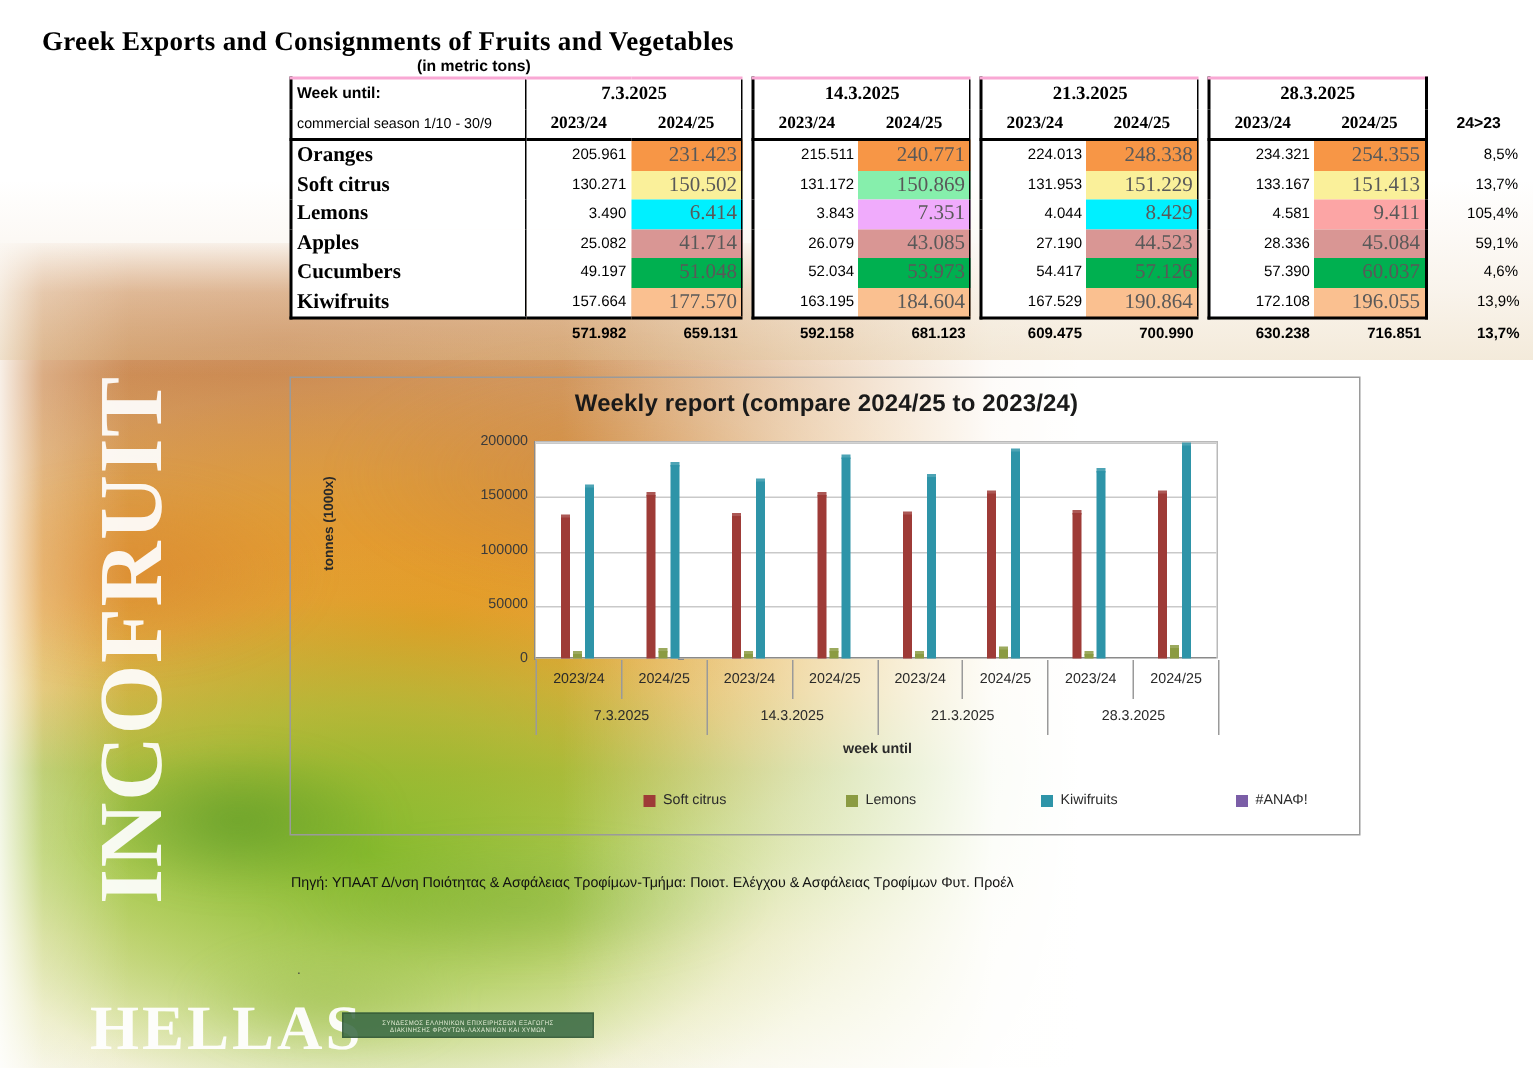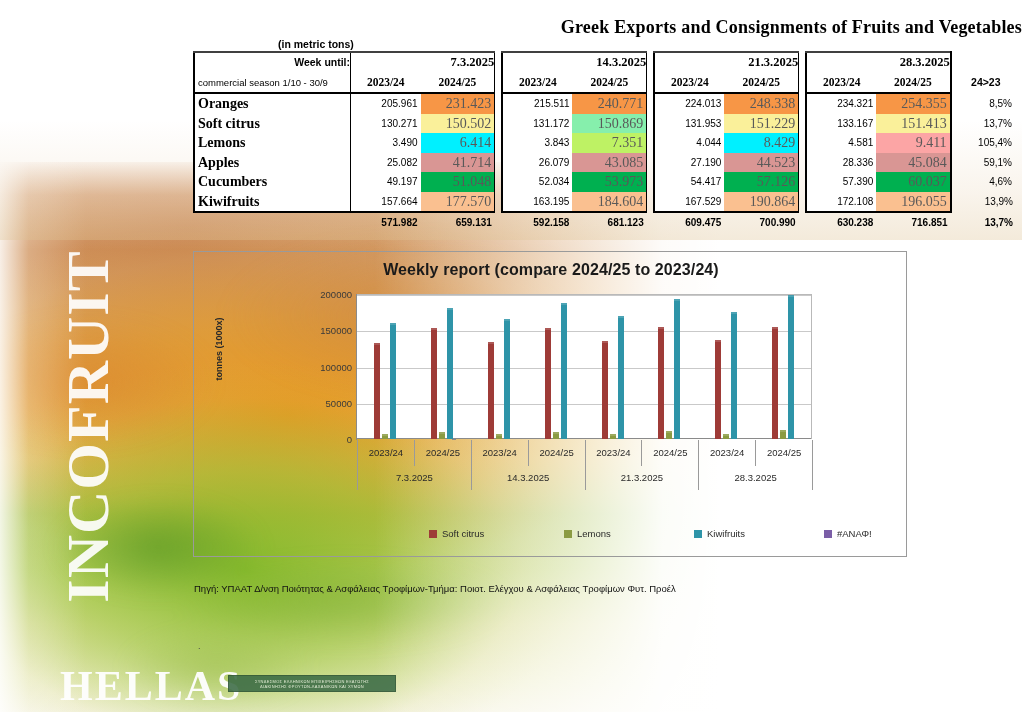--- a/index.html
+++ b/index.html
@@ -115,7 +115,7 @@
   #doc-title {
     position: absolute;
     left: 0; top: 17px; width: 1022px;
-    text-align: right;
+    text-align: left;
     padding-left: 28px;
     font-family: "Liberation Serif", serif;
     font-size: 18px;

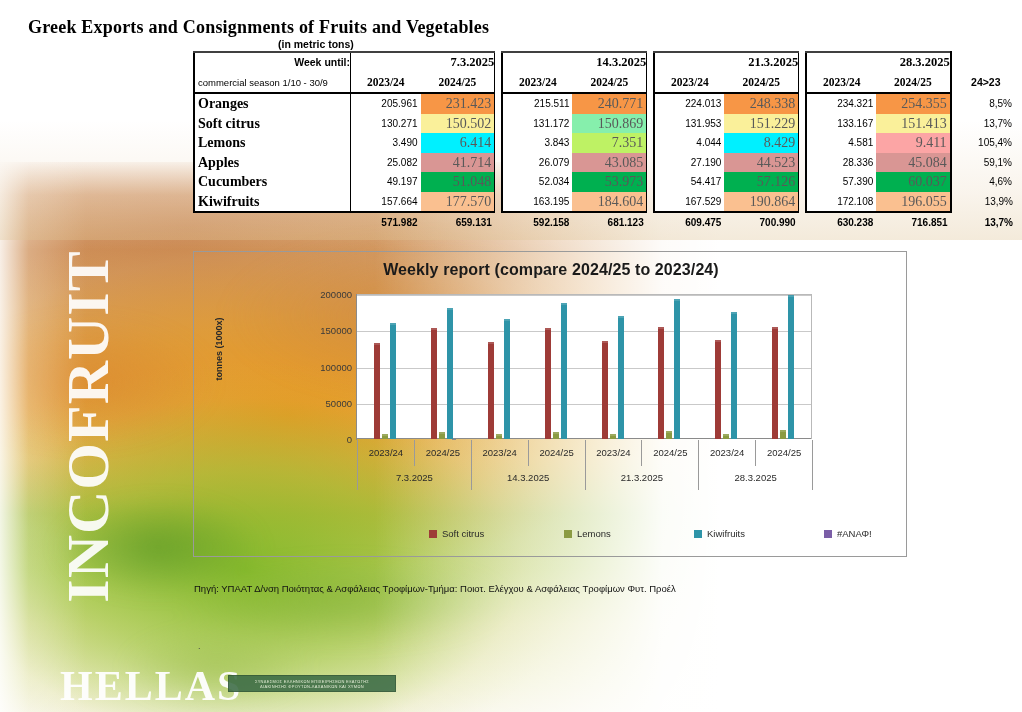--- a/index.html
+++ b/index.html
@@ -176,7 +176,7 @@
   
   .bl { border-left: 2px solid #000; }
   .br { border-right: 2px solid #000; }
-  .bt { border-top: 2px solid #404040; text-align: right; }
+  .bt { border-top: 2px solid #f9a8d4; }
   .bb { border-bottom: 2px solid #000; }
   .tl { border-left: 1px solid #000; }
   .tr-l { border-right: 1px solid #000; }

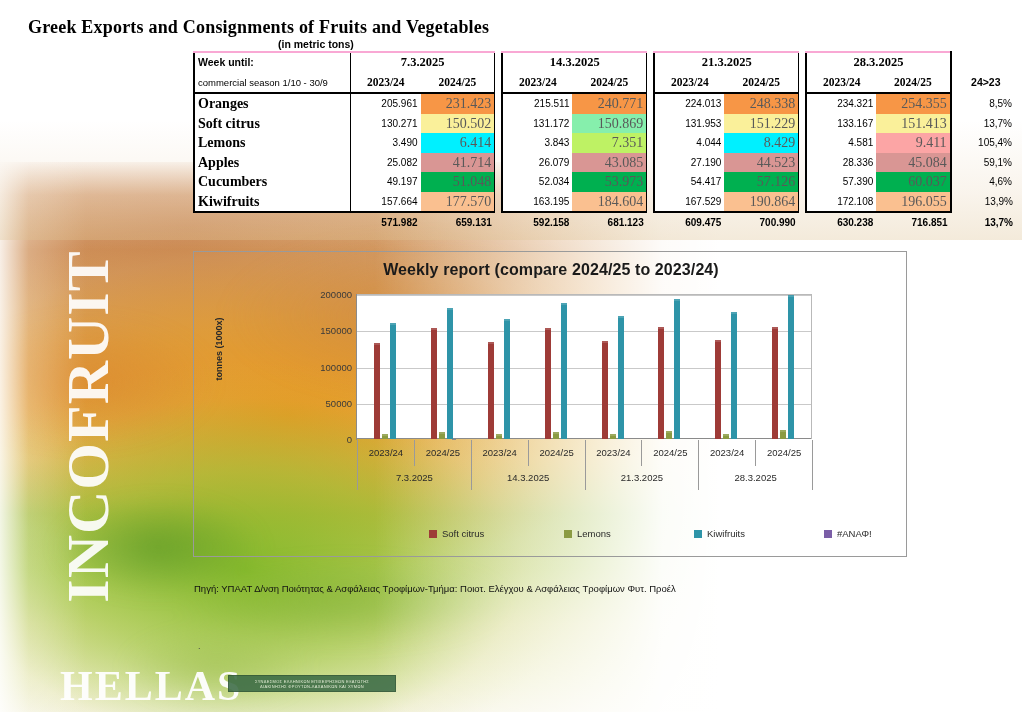--- a/index.html
+++ b/index.html
@@ -385,7 +385,7 @@
           <td class="cell c-cur tr-l " style="background:#00F0FF">6.414</td>
           <td class="cell c-gap"></td>
           <td class="cell c-prev bl ">3.843</td>
-          <td class="cell c-cur tr-l " style="background:#bef264">7.351</td>
+          <td class="cell c-cur tr-l " style="background:#f0abfc">7.351</td>
           <td class="cell c-gap"></td>
           <td class="cell c-prev bl ">4.044</td>
           <td class="cell c-cur tr-l " style="background:#00F0FF">8.429</td>

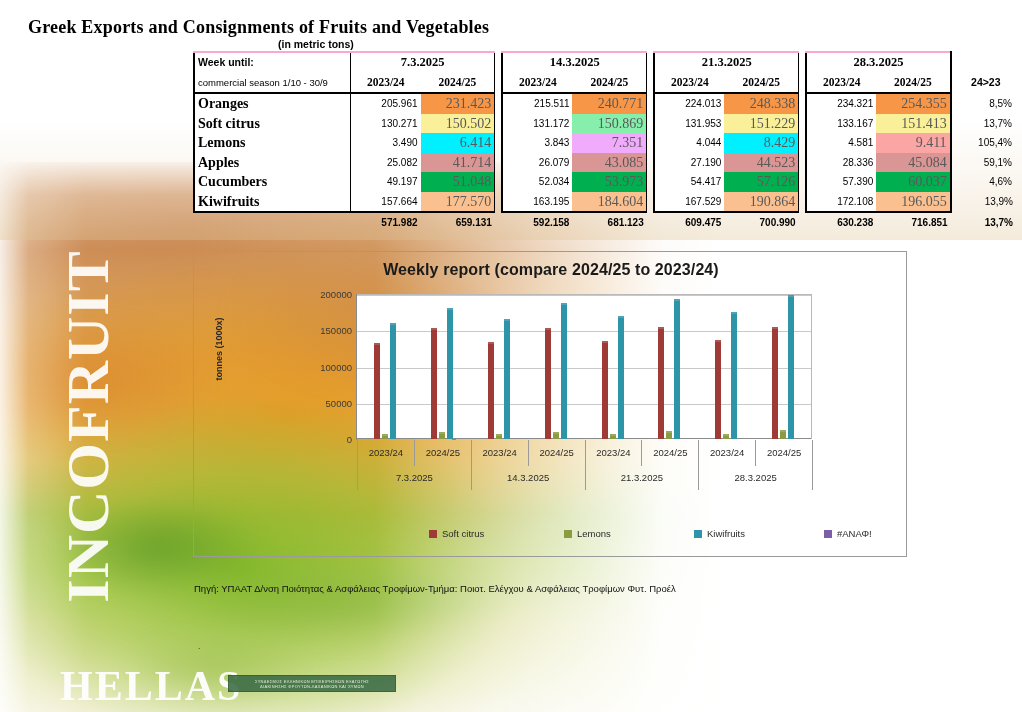--- a/index.html
+++ b/index.html
@@ -579,6 +579,7 @@
         <div class="xgrp">21.3.2025</div>
         <div class="xgrp">28.3.2025</div>
       </div>
+    <div id="xaxis-title">week until</div>
 
     <div id="legend">
         <div class="li" style="left: 175px;">

